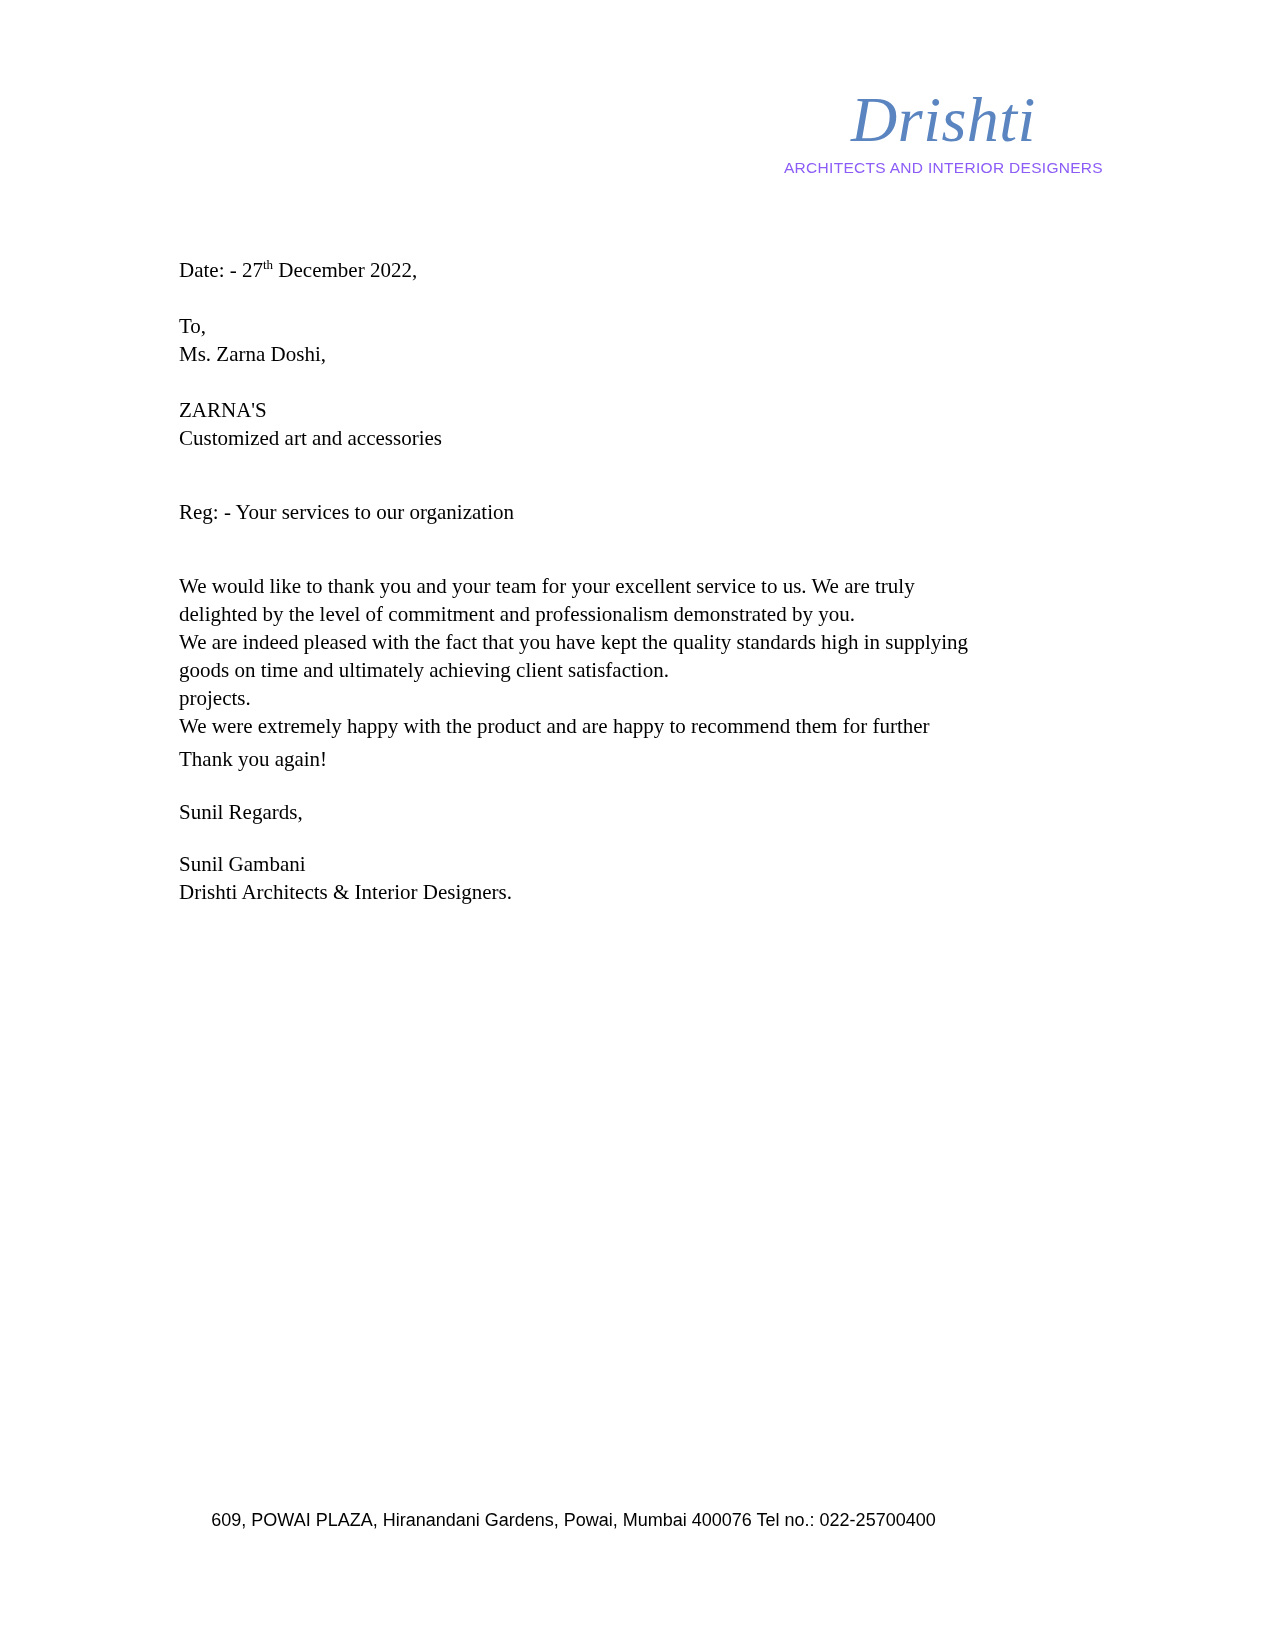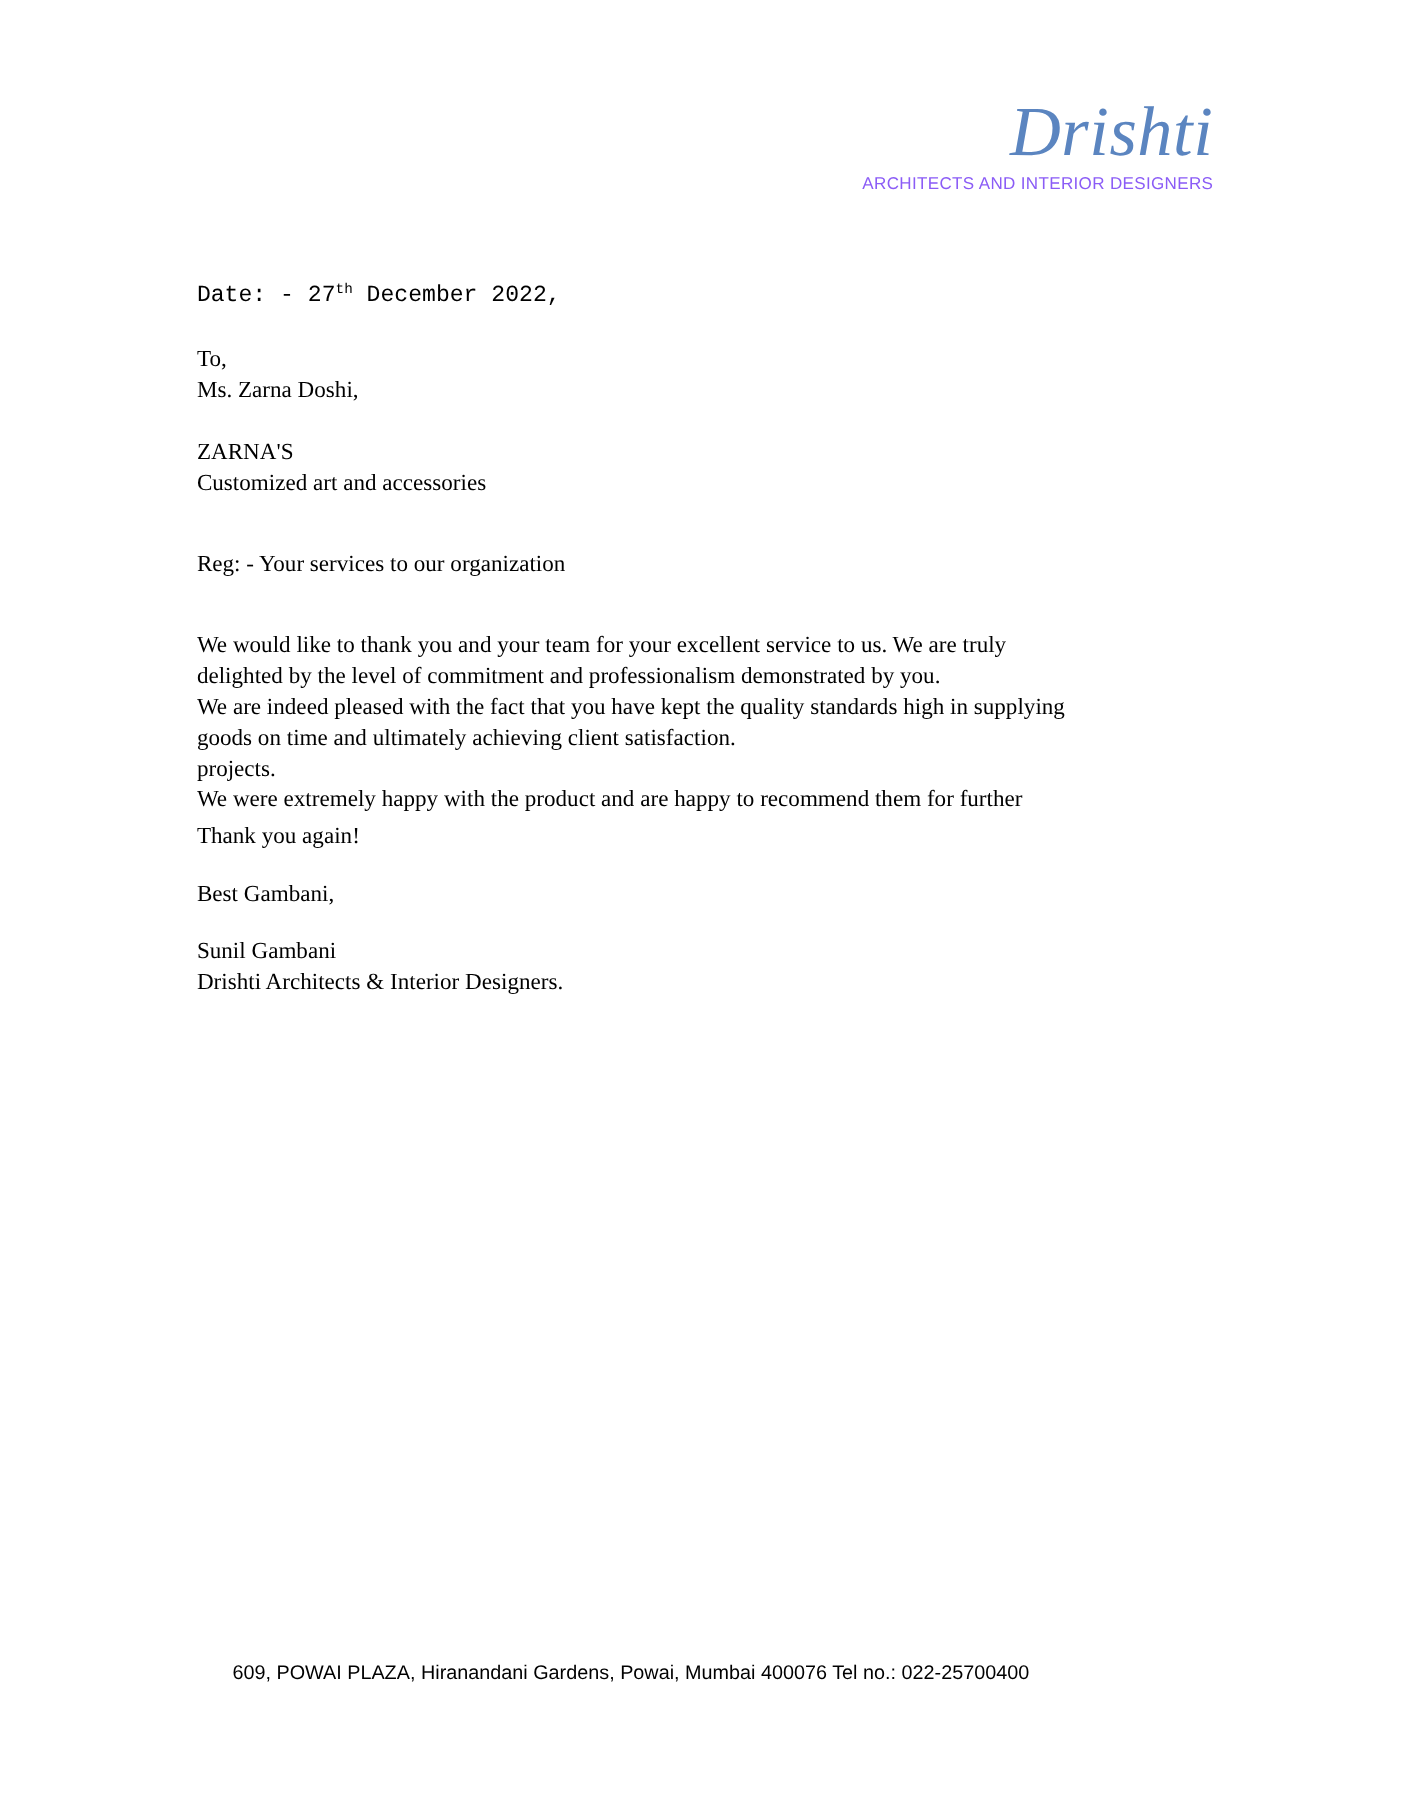--- a/index.html
+++ b/index.html
@@ -19,7 +19,7 @@
   .header {
     position:absolute;
     top:88px; right:172px;
-    text-align:right;
+    text-align:center;
   }
   .logo {
     font-family:"Liberation Serif", serif;

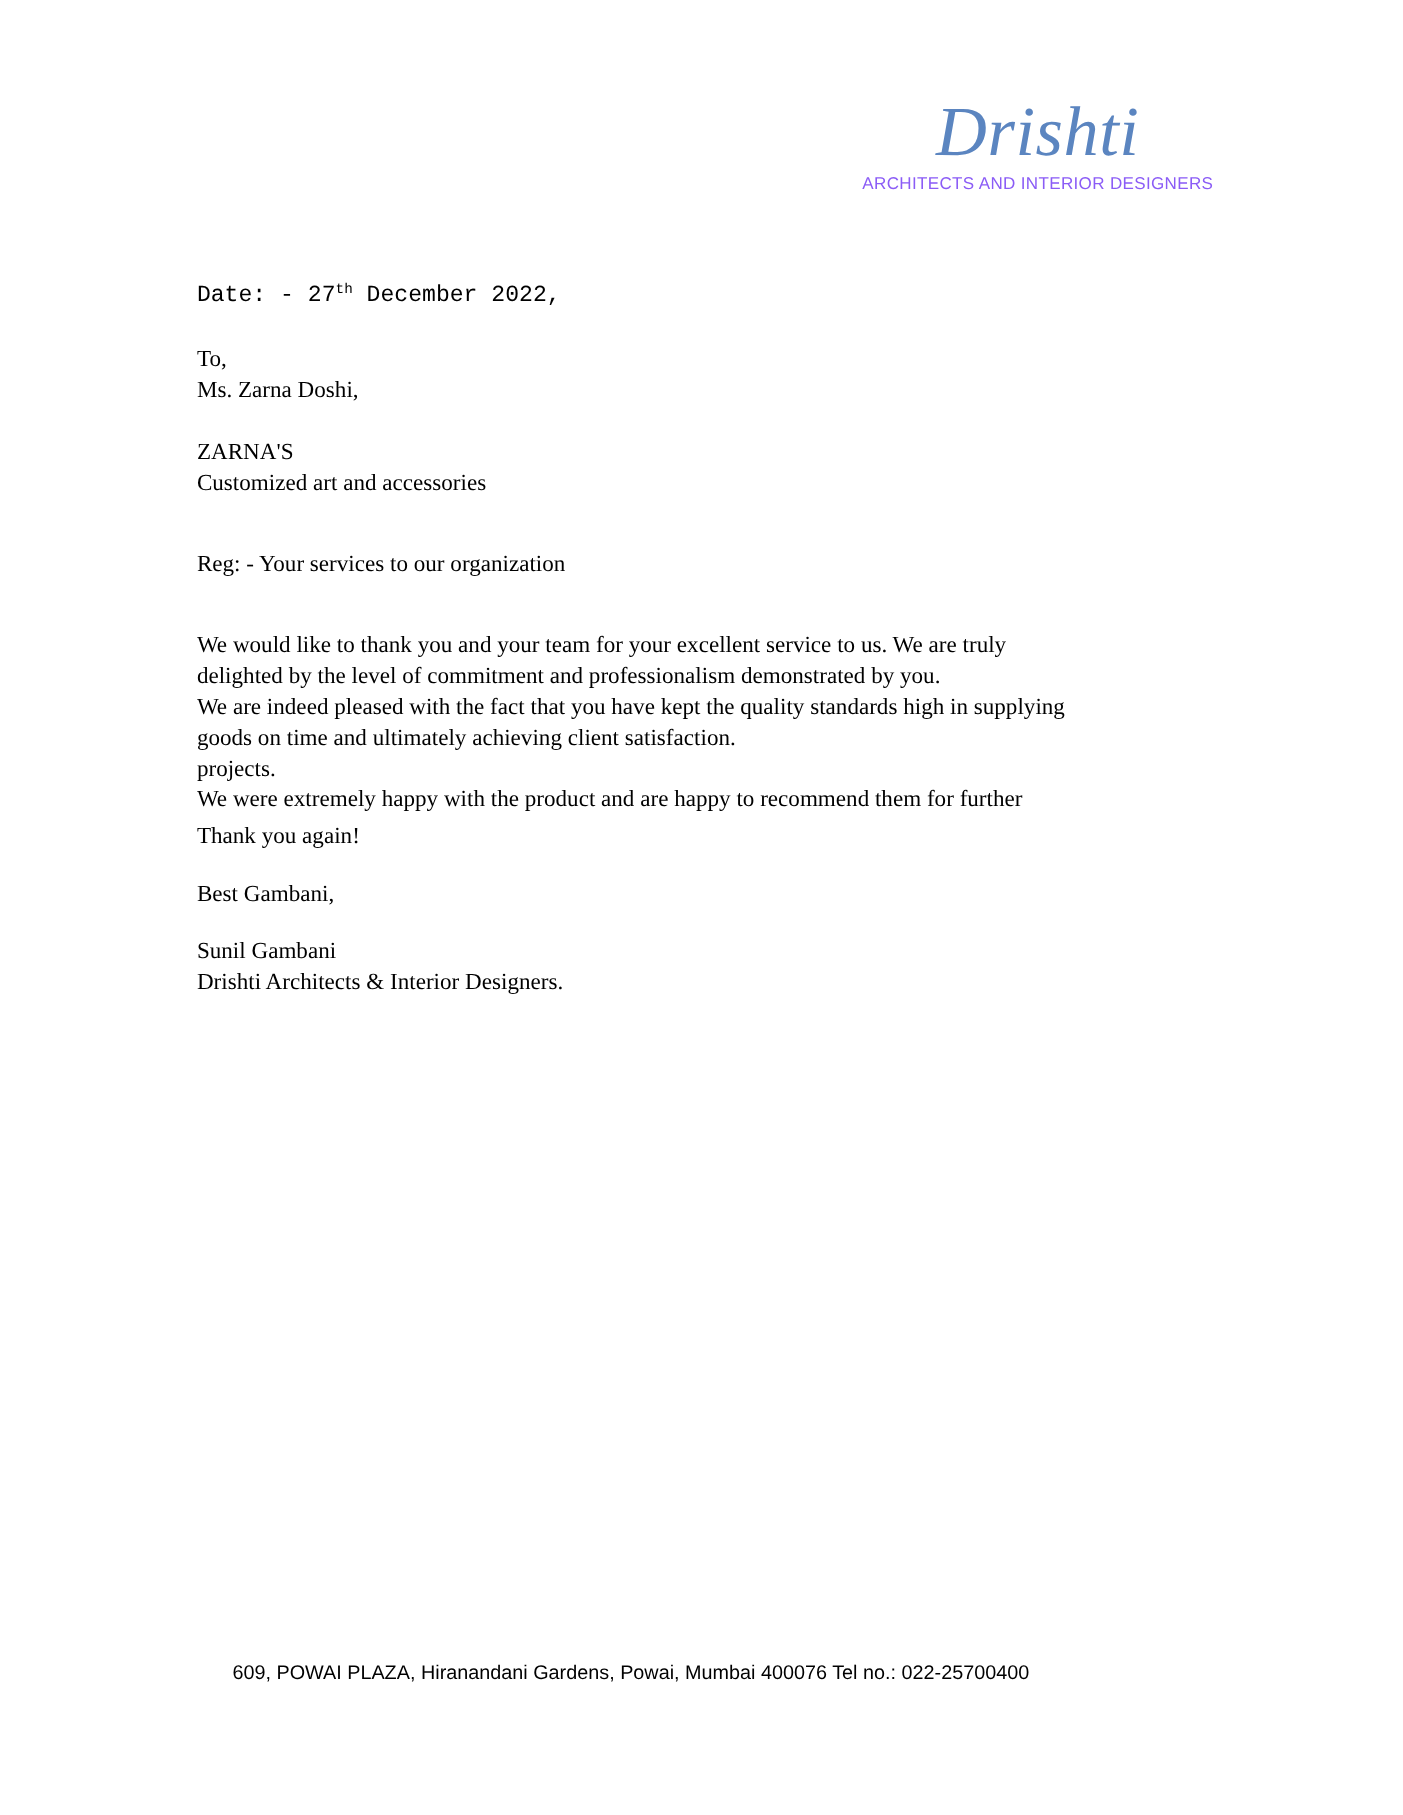--- a/index.html
+++ b/index.html
@@ -43,7 +43,7 @@
     font-size:21px;
     line-height:28px;
   }
-  .block-date      { top:256px;font-family:Liberation Mono, monospace; }
+  .block-date      { top:256px; }
   .block-to        { top:312px; }
   .block-company   { top:396px; }
   .block-subject   { top:498px; }

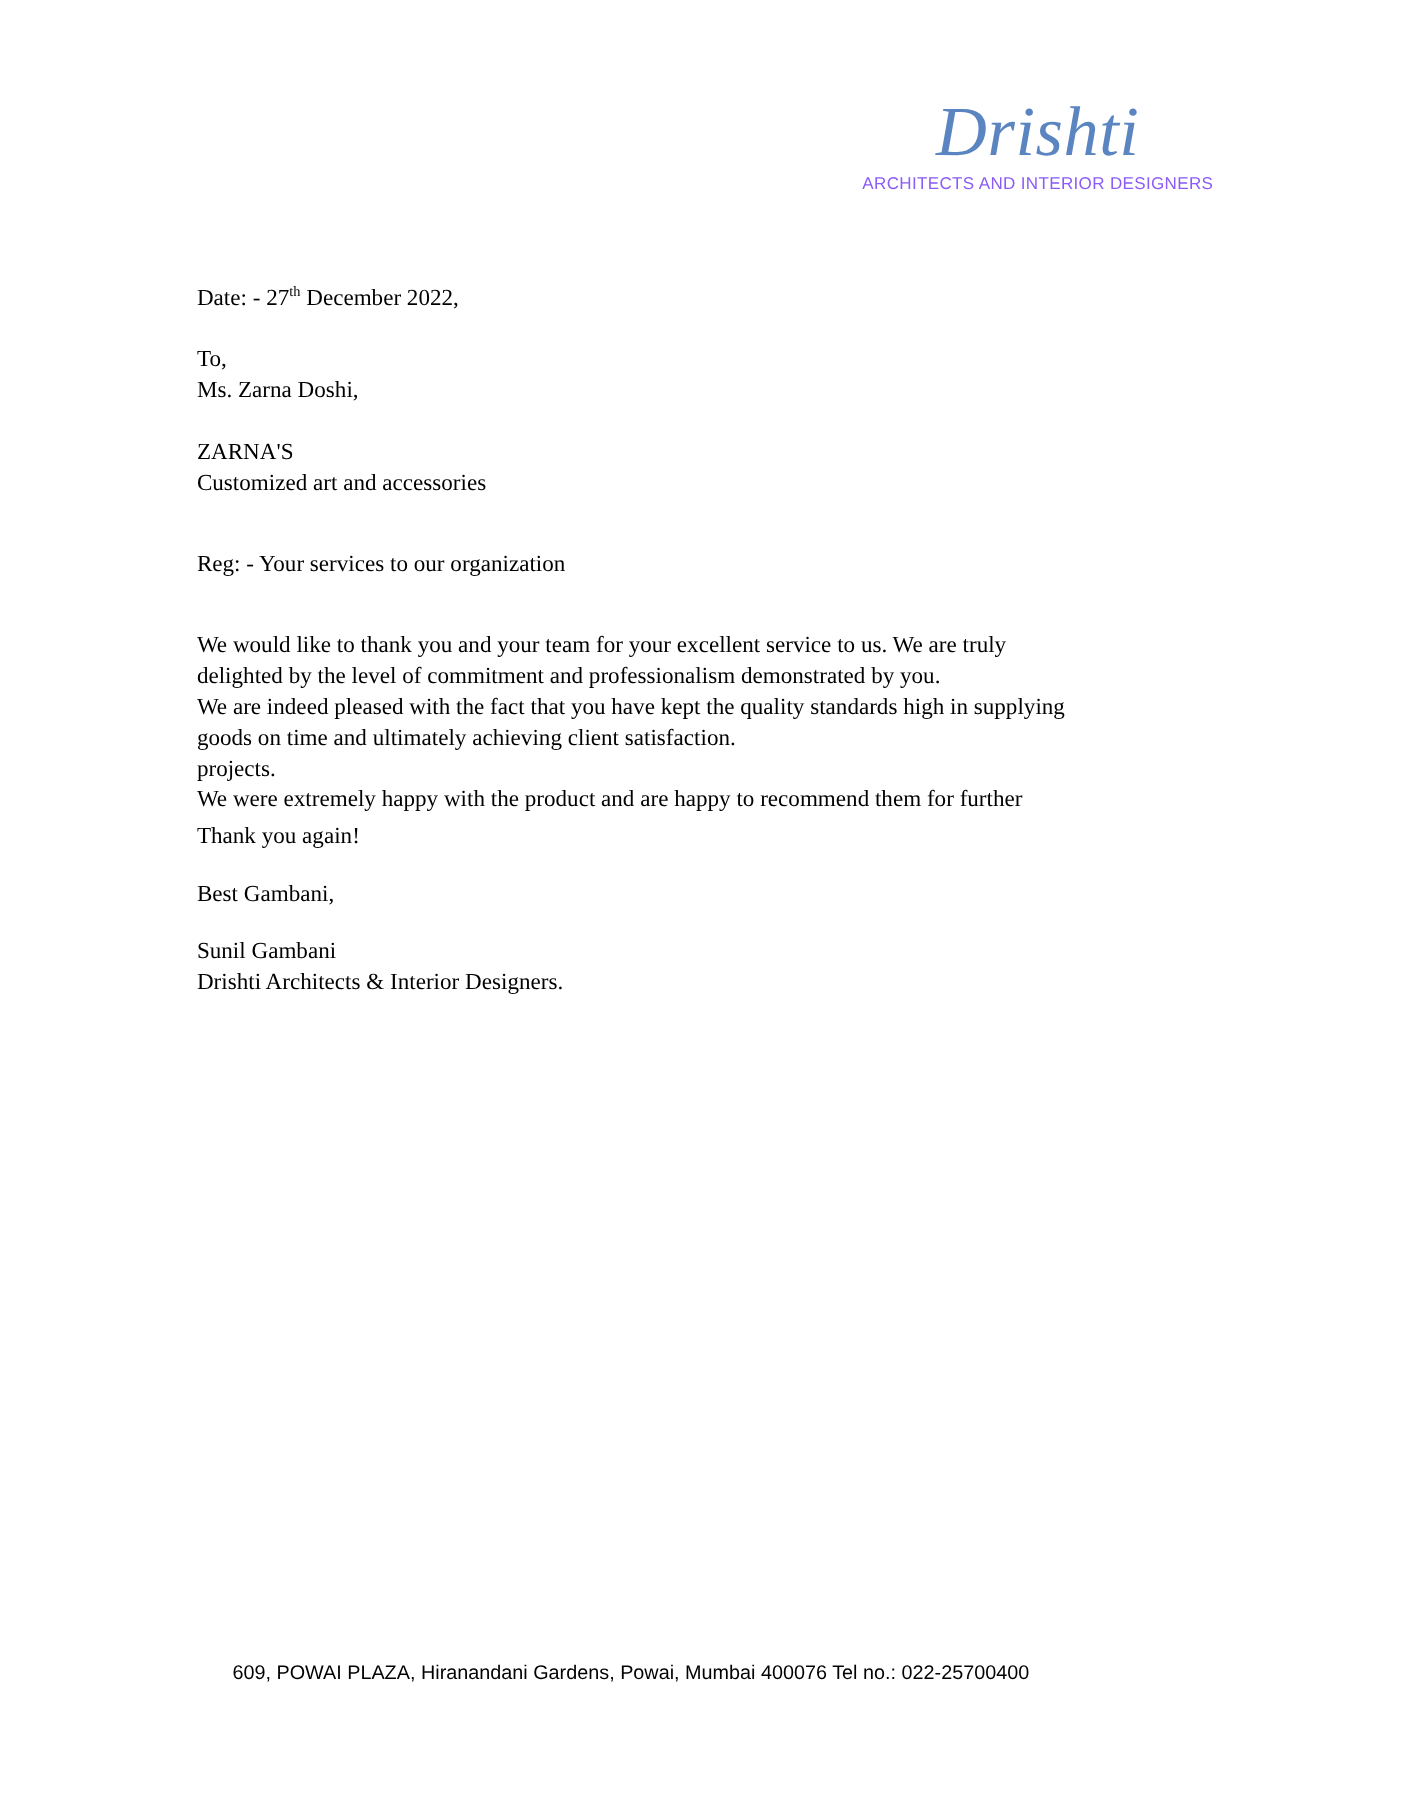--- a/index.html
+++ b/index.html
@@ -104,7 +104,7 @@
 
   <div class="block block-thanks">Thank you again!</div>
 
-  <div class="block block-closing">Best Gambani,</div>
+  <div class="block block-closing">Sunil Regards,</div>
 
   <div class="block block-signature">
     <div>Sunil Gambani</div>

